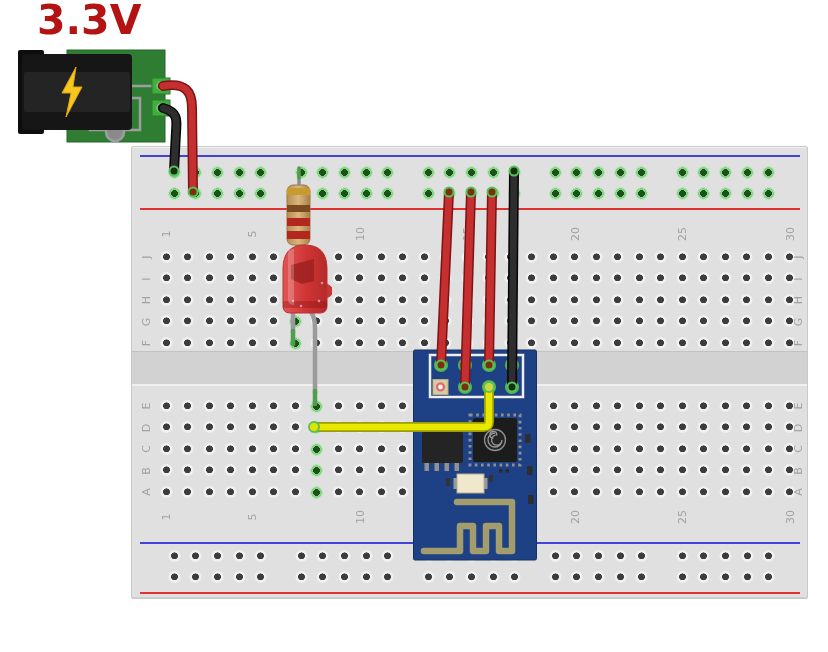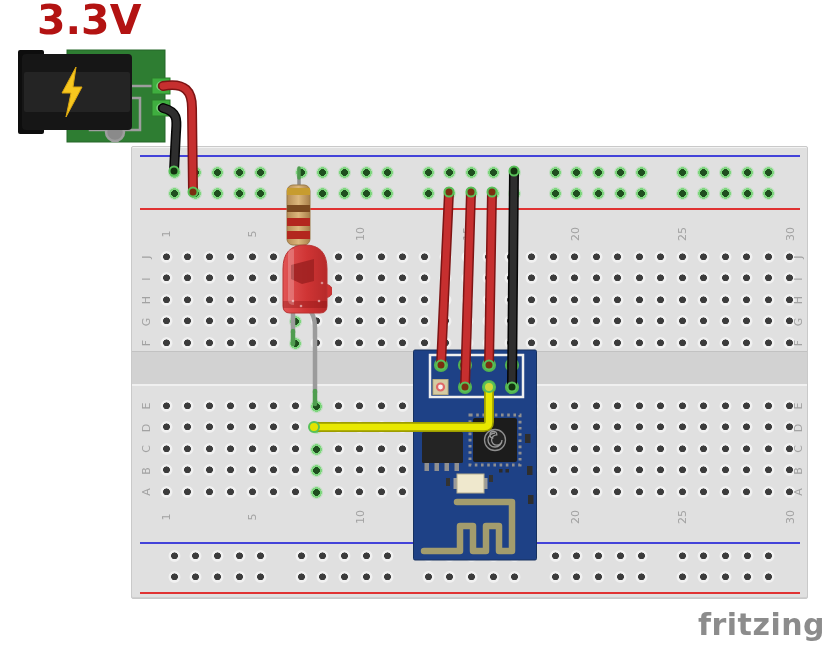--- a/index.html
+++ b/index.html
@@ -626,7 +626,6 @@
   </svg>
 
   <div id="power-label">3.3V</div>
-  <div id="watermark">fritzing</div>
 </div>
 
 </body></html>

